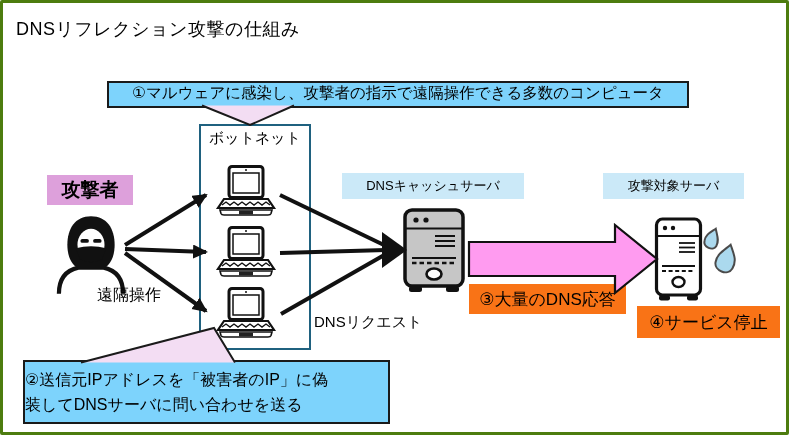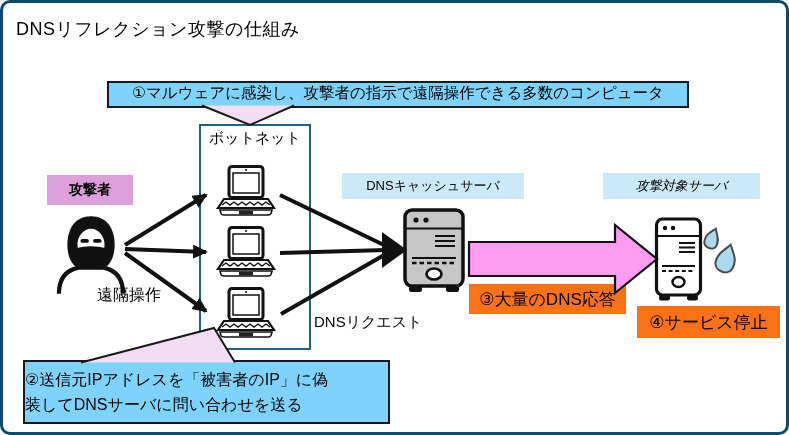--- a/index.html
+++ b/index.html
@@ -5,7 +5,7 @@
   html,body{margin:0;padding:0;background:#fff;}
   #stage{
     position:relative;width:789px;height:435px;background:#fff;
-    border:3px solid #0c4a6e;border-radius:10px;box-sizing:border-box;
+    border:3px solid #4d7c0f;border-radius:2px;box-sizing:border-box;
     font-family:"Liberation Sans","DejaVu Sans",sans-serif;color:#000;
     overflow:hidden;
   }

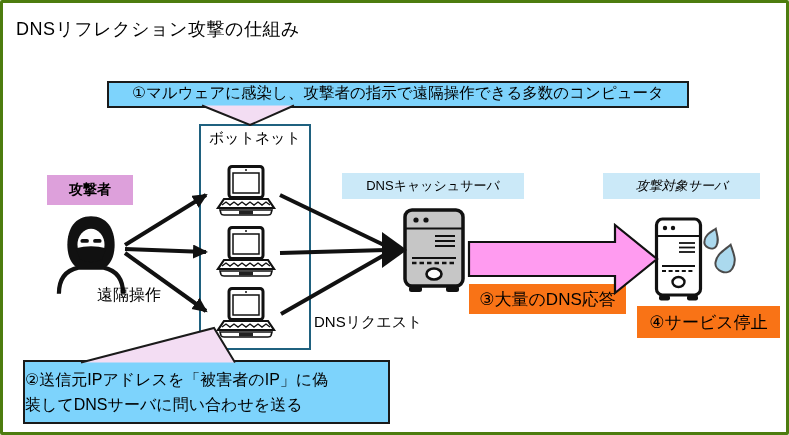--- a/index.html
+++ b/index.html
@@ -25,7 +25,7 @@
   .botnet-label{left:196px;top:126px;width:112px;text-align:center;font-size:15px;z-index:2;}
   .tag{display:flex;align-items:center;justify-content:center;z-index:1;}
   .tag-attacker{left:44px;top:172px;width:86px;height:30px;background:#DDA0DB;
-    font-size:14px;font-weight:bold;}
+    font-size:19px;font-weight:bold;}
   .tag-blue{background:#CBE9F8;font-size:13px;}
   .tag-dns{left:339px;top:170px;width:182px;height:26px;}
   .tag-target{left:600px;top:170px;width:157px;height:26px;font-style:italic;}

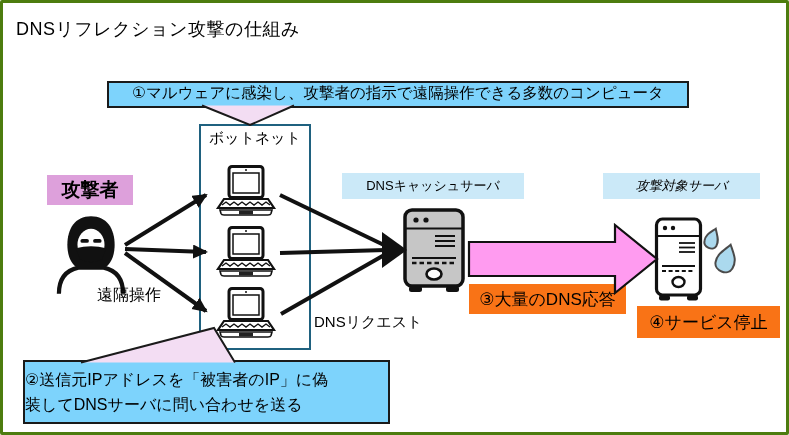--- a/index.html
+++ b/index.html
@@ -28,7 +28,7 @@
     font-size:19px;font-weight:bold;}
   .tag-blue{background:#CBE9F8;font-size:13px;}
   .tag-dns{left:339px;top:170px;width:182px;height:26px;}
-  .tag-target{left:600px;top:170px;width:157px;height:26px;font-style:italic;}
+  .tag-target{left:600px;top:170px;width:141px;height:26px;}
   .tag-pink{background:#f97316;font-size:17px;}
   .tag-response{left:466px;top:281px;width:157px;height:30px;}
   .tag-stop{left:634px;top:303px;width:143px;height:32px;}

